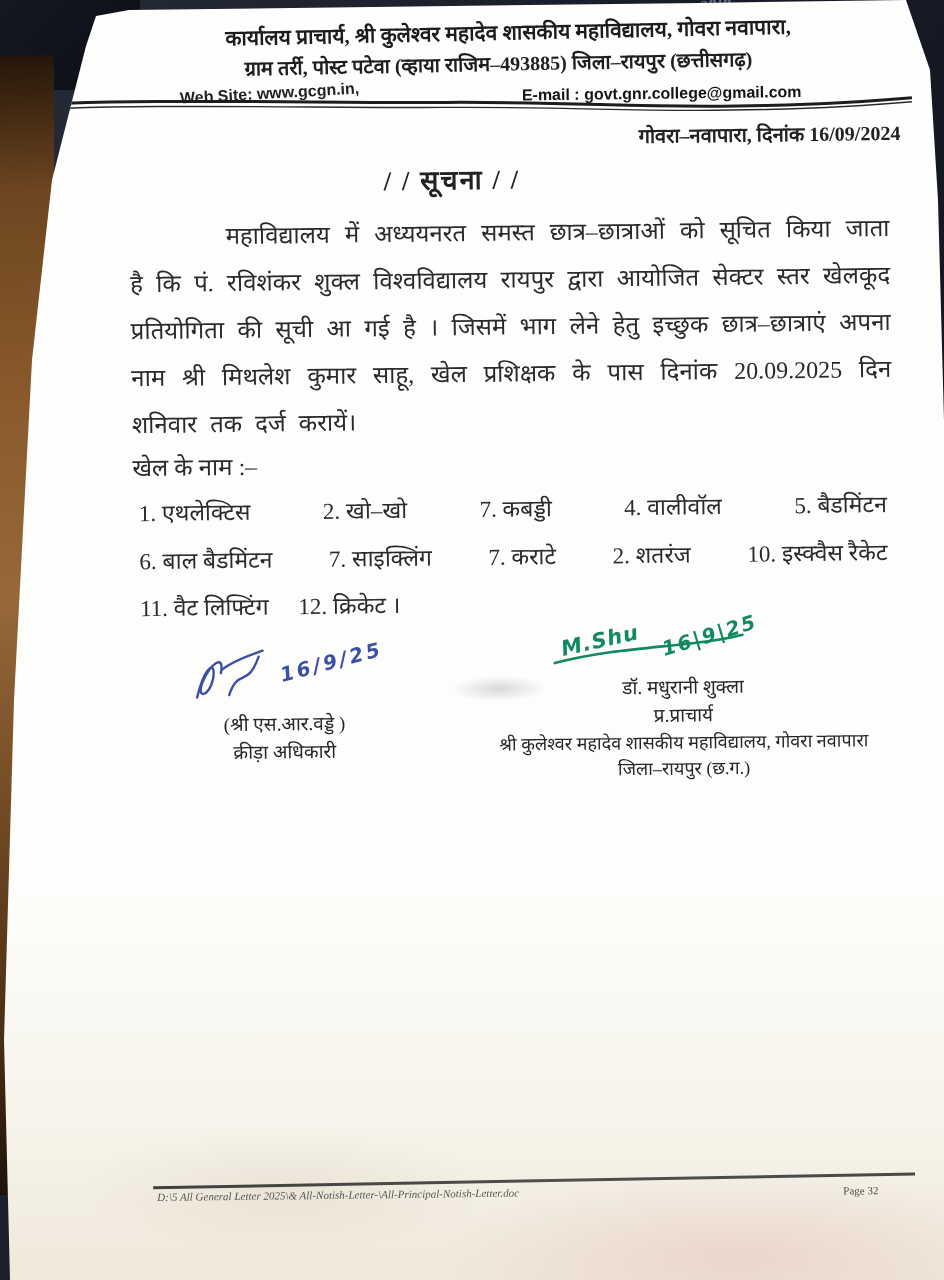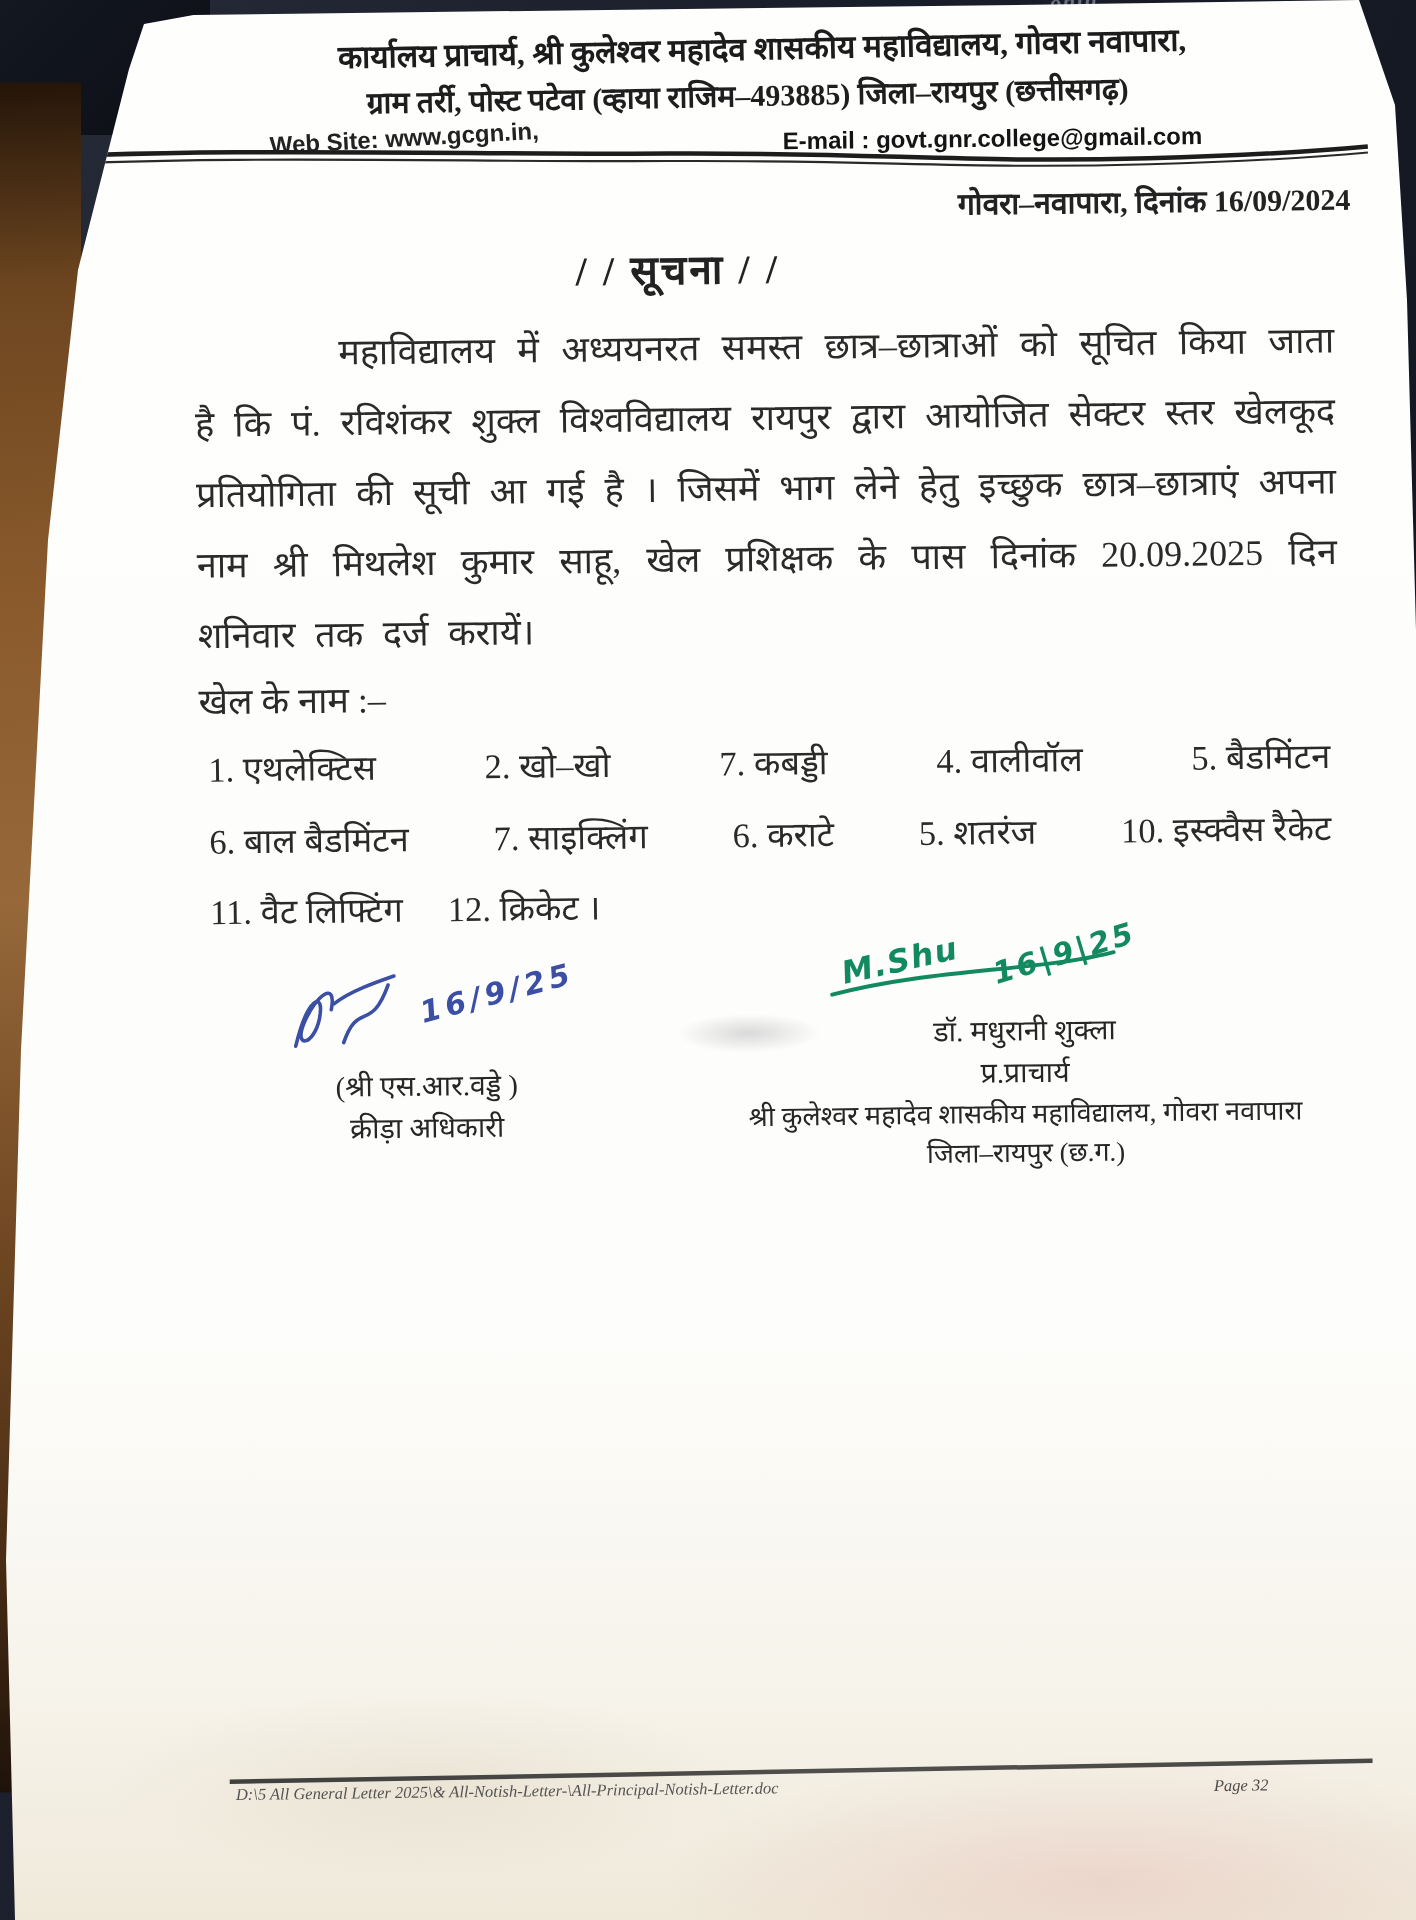--- a/index.html
+++ b/index.html
@@ -114,7 +114,7 @@
     <div class="sport-row r2">
         <span class="sport-item">6. बाल बैडमिंटन</span>
         <span class="sport-item">7. साइक्लिंग</span>
-        <span class="sport-item">6. कराटे</span>
+        <span class="sport-item">7. कराटे</span>
         <span class="sport-item">5. शतरंज</span>
         <span class="sport-item">10. इस्क्वैस रैकेट</span>
       </div>

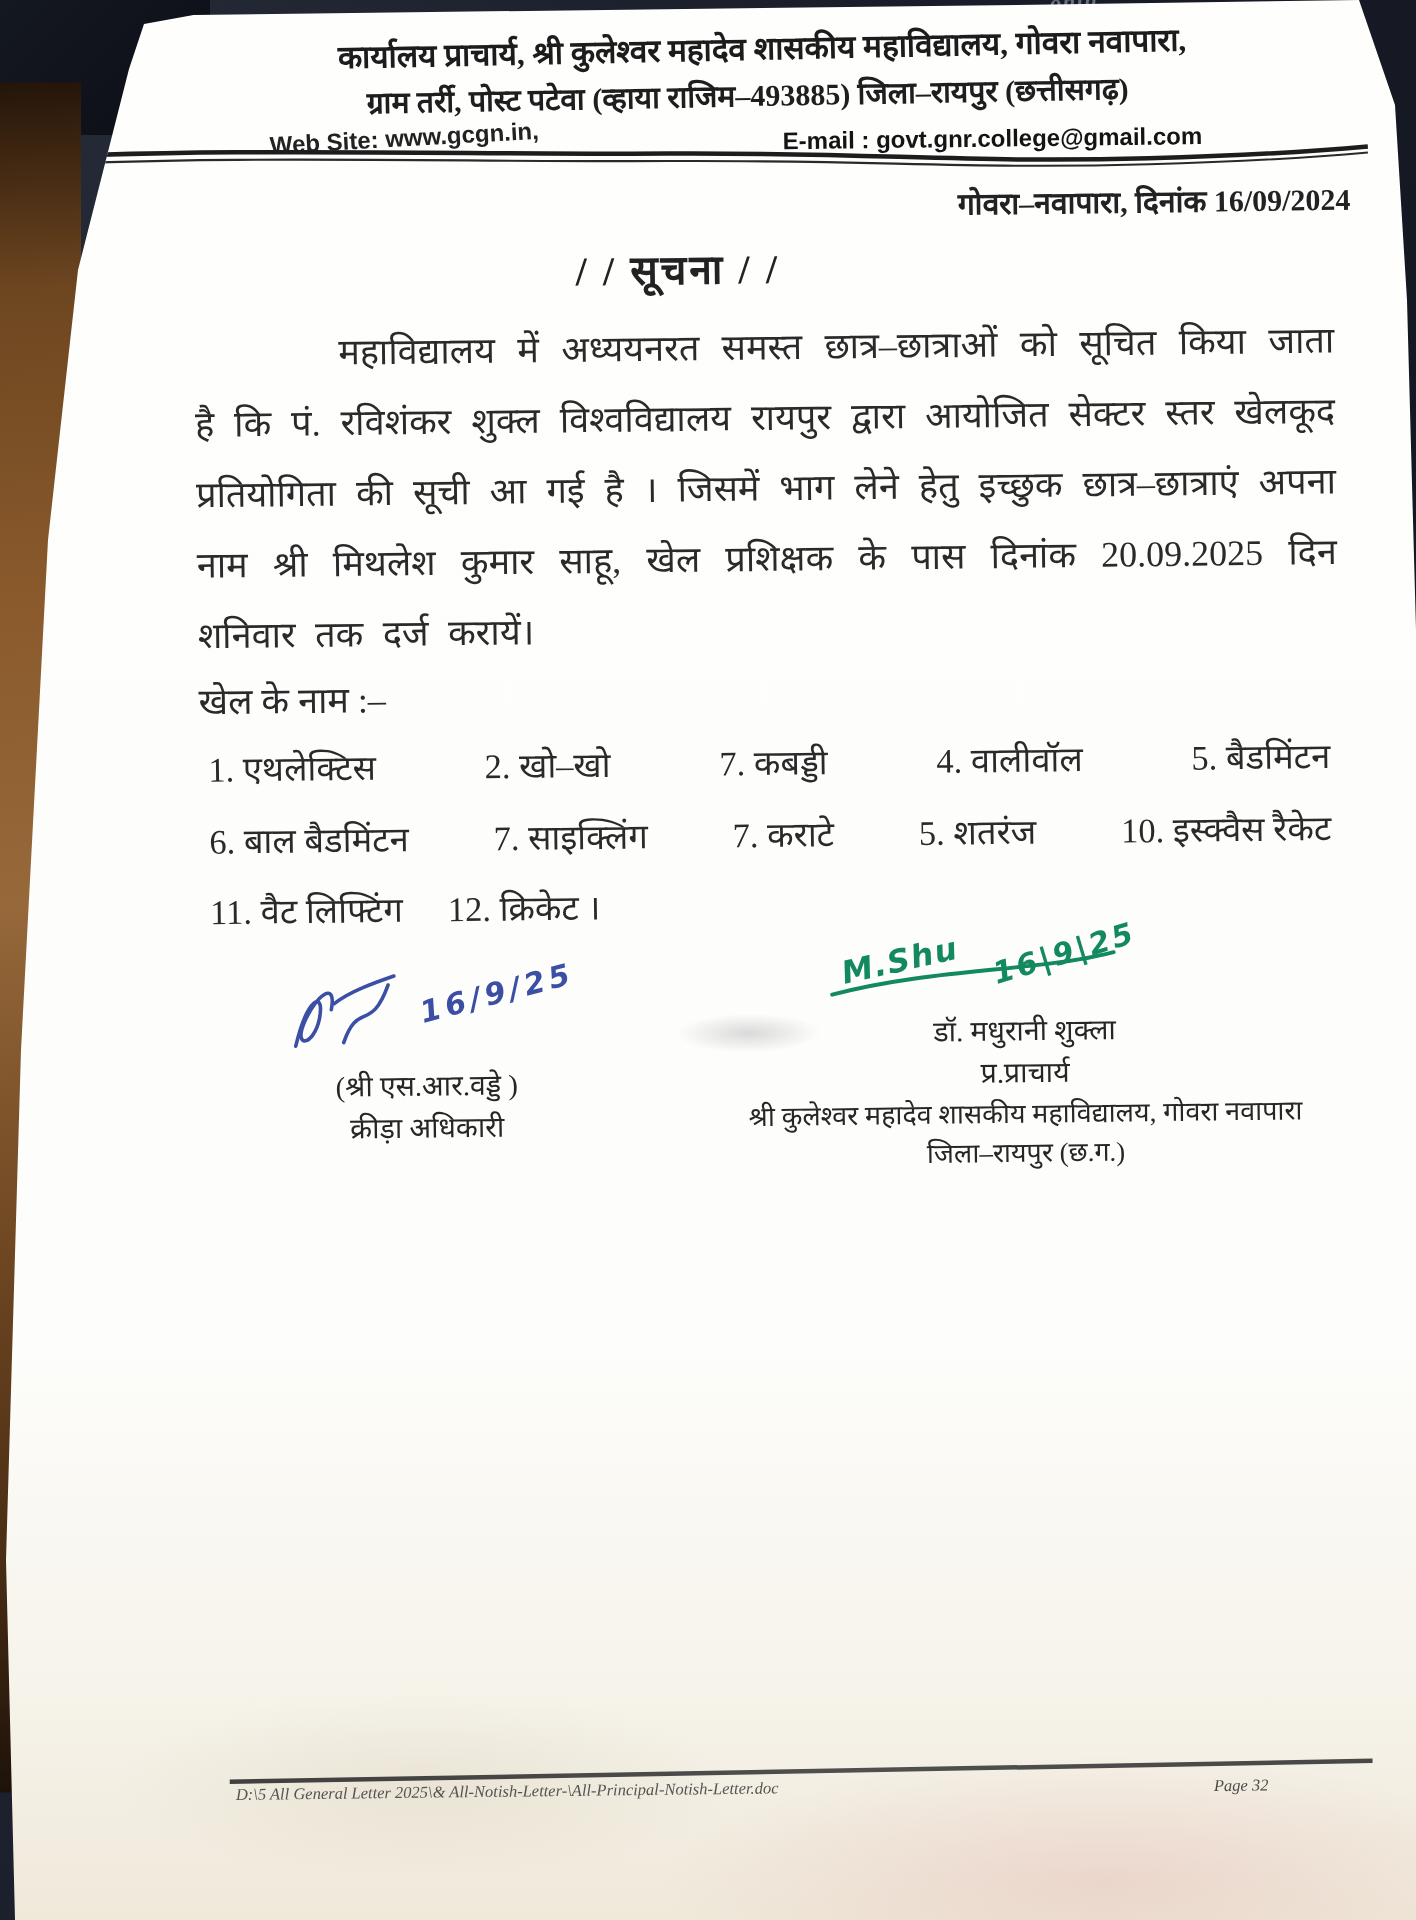--- a/index.html
+++ b/index.html
@@ -115,7 +115,7 @@
         <span class="sport-item">6. बाल बैडमिंटन</span>
         <span class="sport-item">7. साइक्लिंग</span>
         <span class="sport-item">7. कराटे</span>
-        <span class="sport-item">5. शतरंज</span>
+        <span class="sport-item">2. शतरंज</span>
         <span class="sport-item">10. इस्क्वैस रैकेट</span>
       </div>
     <div class="sport-row r3">

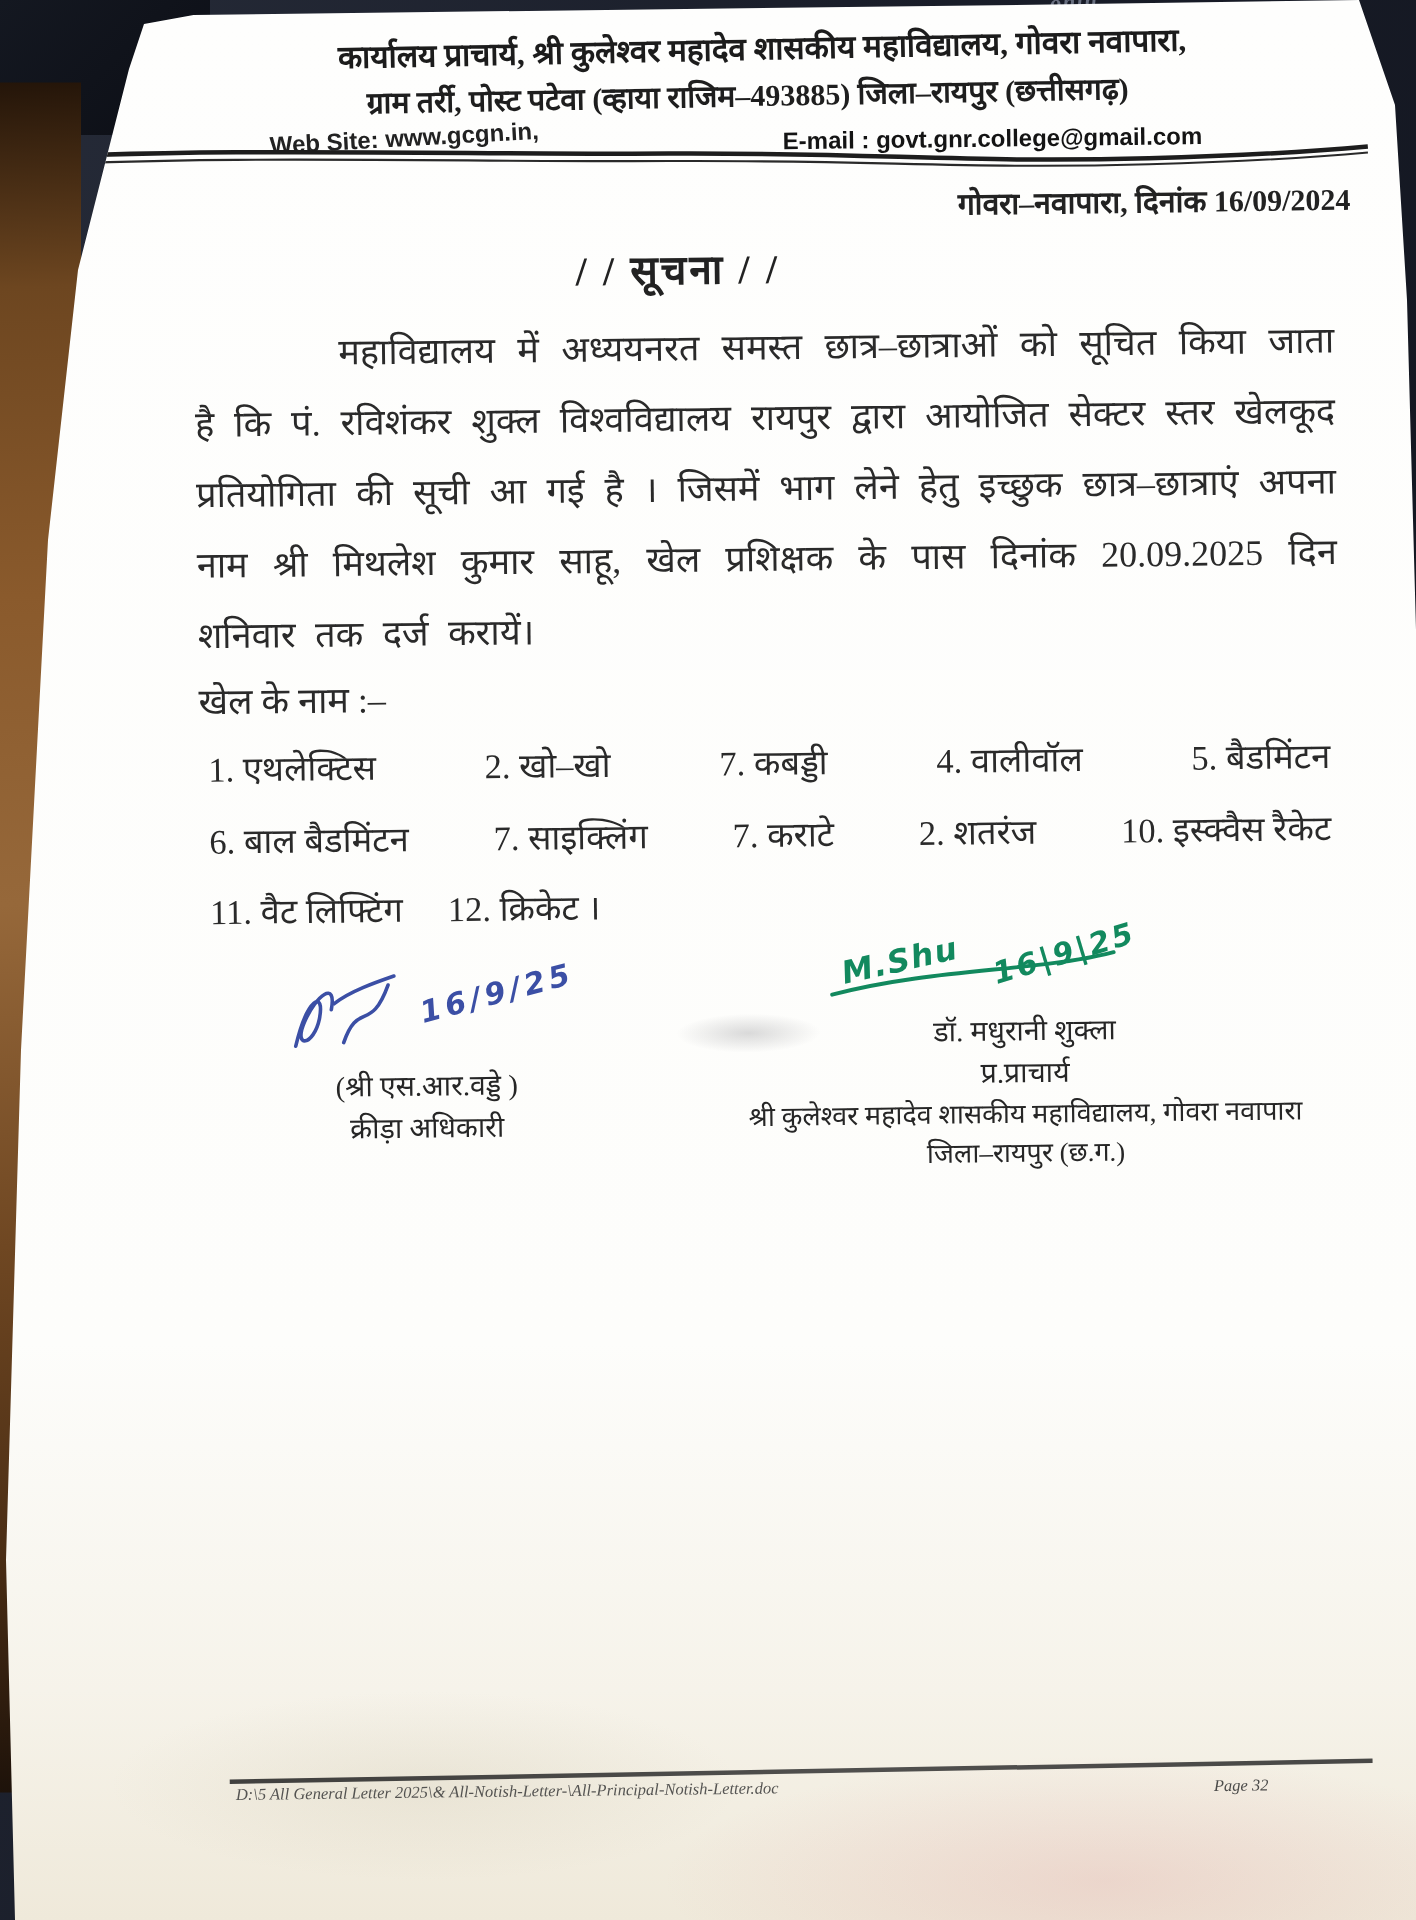--- a/index.html
+++ b/index.html
@@ -73,8 +73,8 @@
     transform:rotate(-0.35deg);opacity:.85;}
   .footer-path{position:absolute;left:150px;top:1187px;
     font-family:"Liberation Serif",serif;font-style:italic;font-size:11px;color:#3a3a3a;opacity:.85;}
-  .footer-page{position:absolute;left:802px;top:1189px;
-    font-family:"Liberation Serif",serif;font-style:italic;font-size:11px;color:#3a3a3a;opacity:.9;}
+  .footer-page{position:absolute;left:836px;top:1189px;
+    font-family:"Liberation Serif",serif;font-size:11px;color:#3a3a3a;opacity:.9;}
 </style>
 </head>
 <body>

